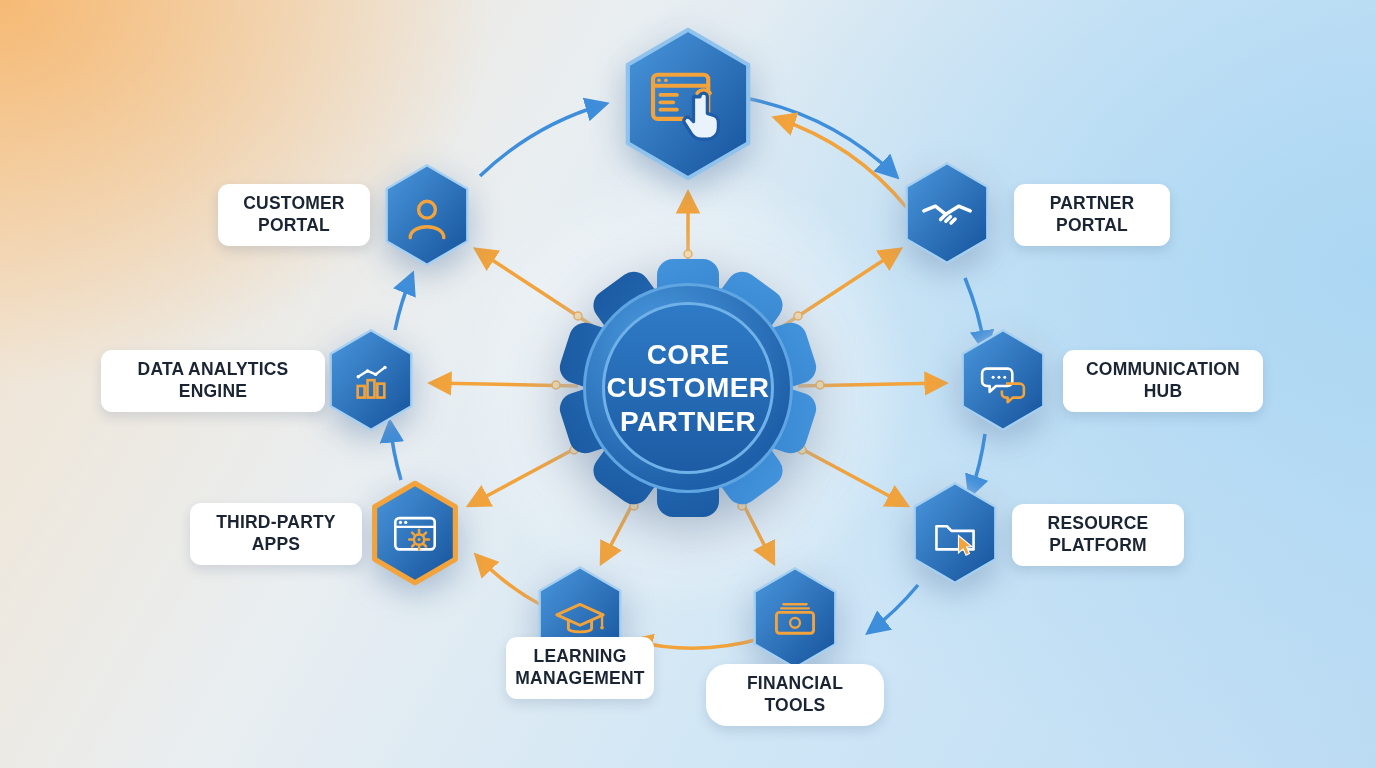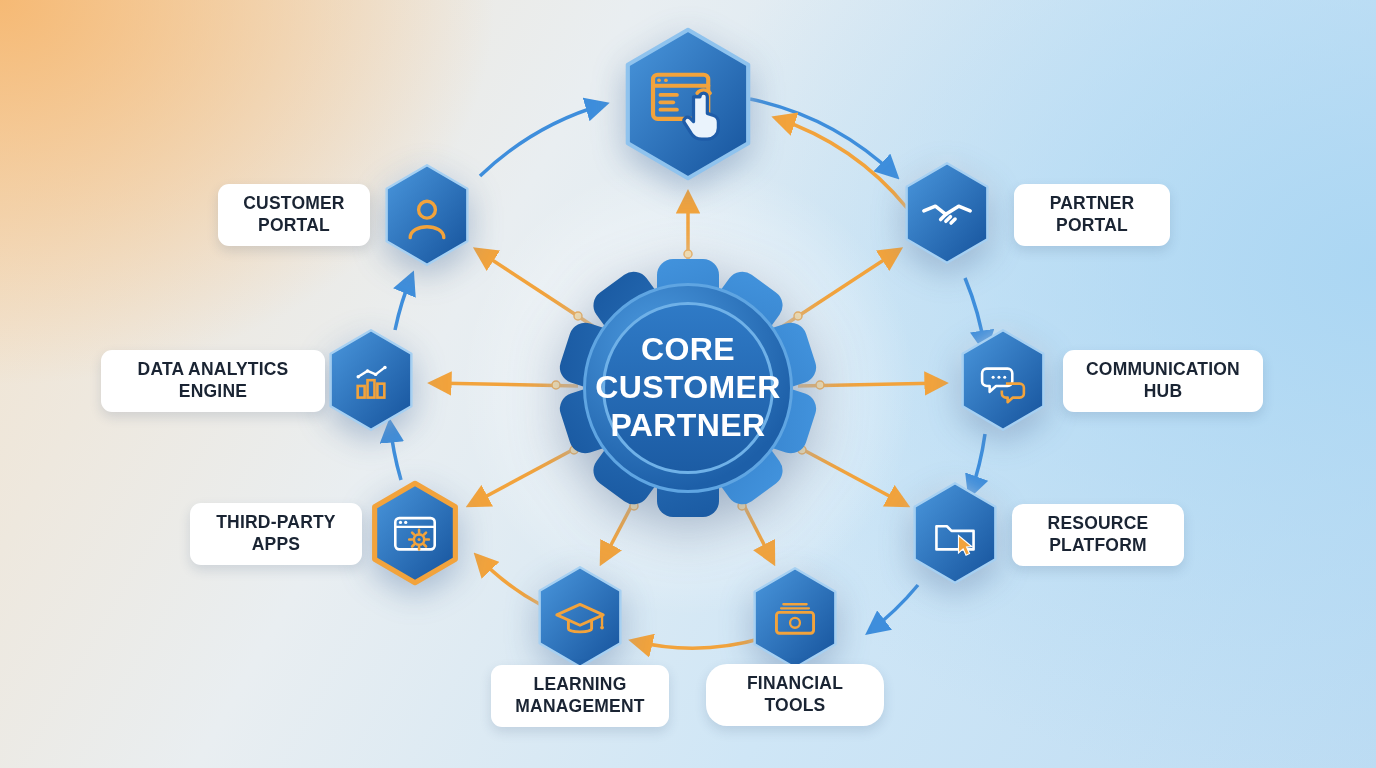--- a/index.html
+++ b/index.html
@@ -31,7 +31,7 @@
     background:linear-gradient(180deg,#2f7ac6 0%,#1c5ca4 100%);
     border:3px solid #6fb1e8;box-sizing:border-box;
     display:flex;flex-direction:column;align-items:center;justify-content:center;}
-  .gear-inner span{color:#fff;font-weight:700;font-size:32px;line-height:1.18;letter-spacing:.4px;}
+  .gear-inner span{color:#fff;font-weight:700;font-size:28px;line-height:1.18;letter-spacing:.4px;}
   
   .node{position:absolute;transform:translate(-50%,-50%);z-index:3;
     filter:drop-shadow(0 9px 16px rgba(20,70,130,.35)) drop-shadow(0 0 8px rgba(255,255,255,.5));}

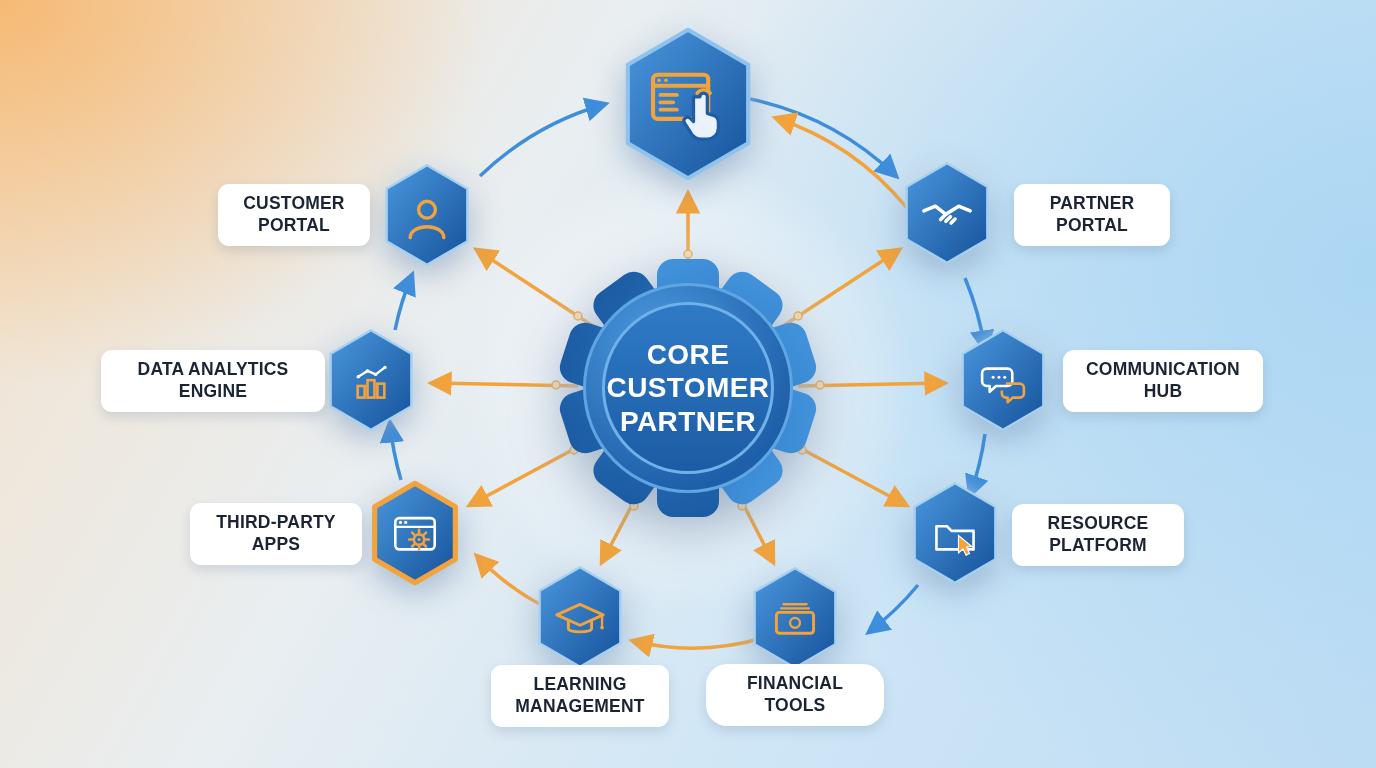--- a/index.html
+++ b/index.html
@@ -264,7 +264,7 @@
 <div class="label-box" style="left:1098px;top:535px;width:172px;min-height:62px;align-items:flex-end;">
   <span>RESOURCE PLATFORM</span>
 </div>
-<div class="label-box" style="left:580px;top:696px;width:178px;min-height:62px;">
+<div class="label-box" style="left:580px;top:668px;width:148px;min-height:62px;">
   <span>LEARNING MANAGEMENT</span>
 </div>
 <div class="label-box" style="left:795px;top:695px;width:178px;min-height:62px;border-radius:21px;">

